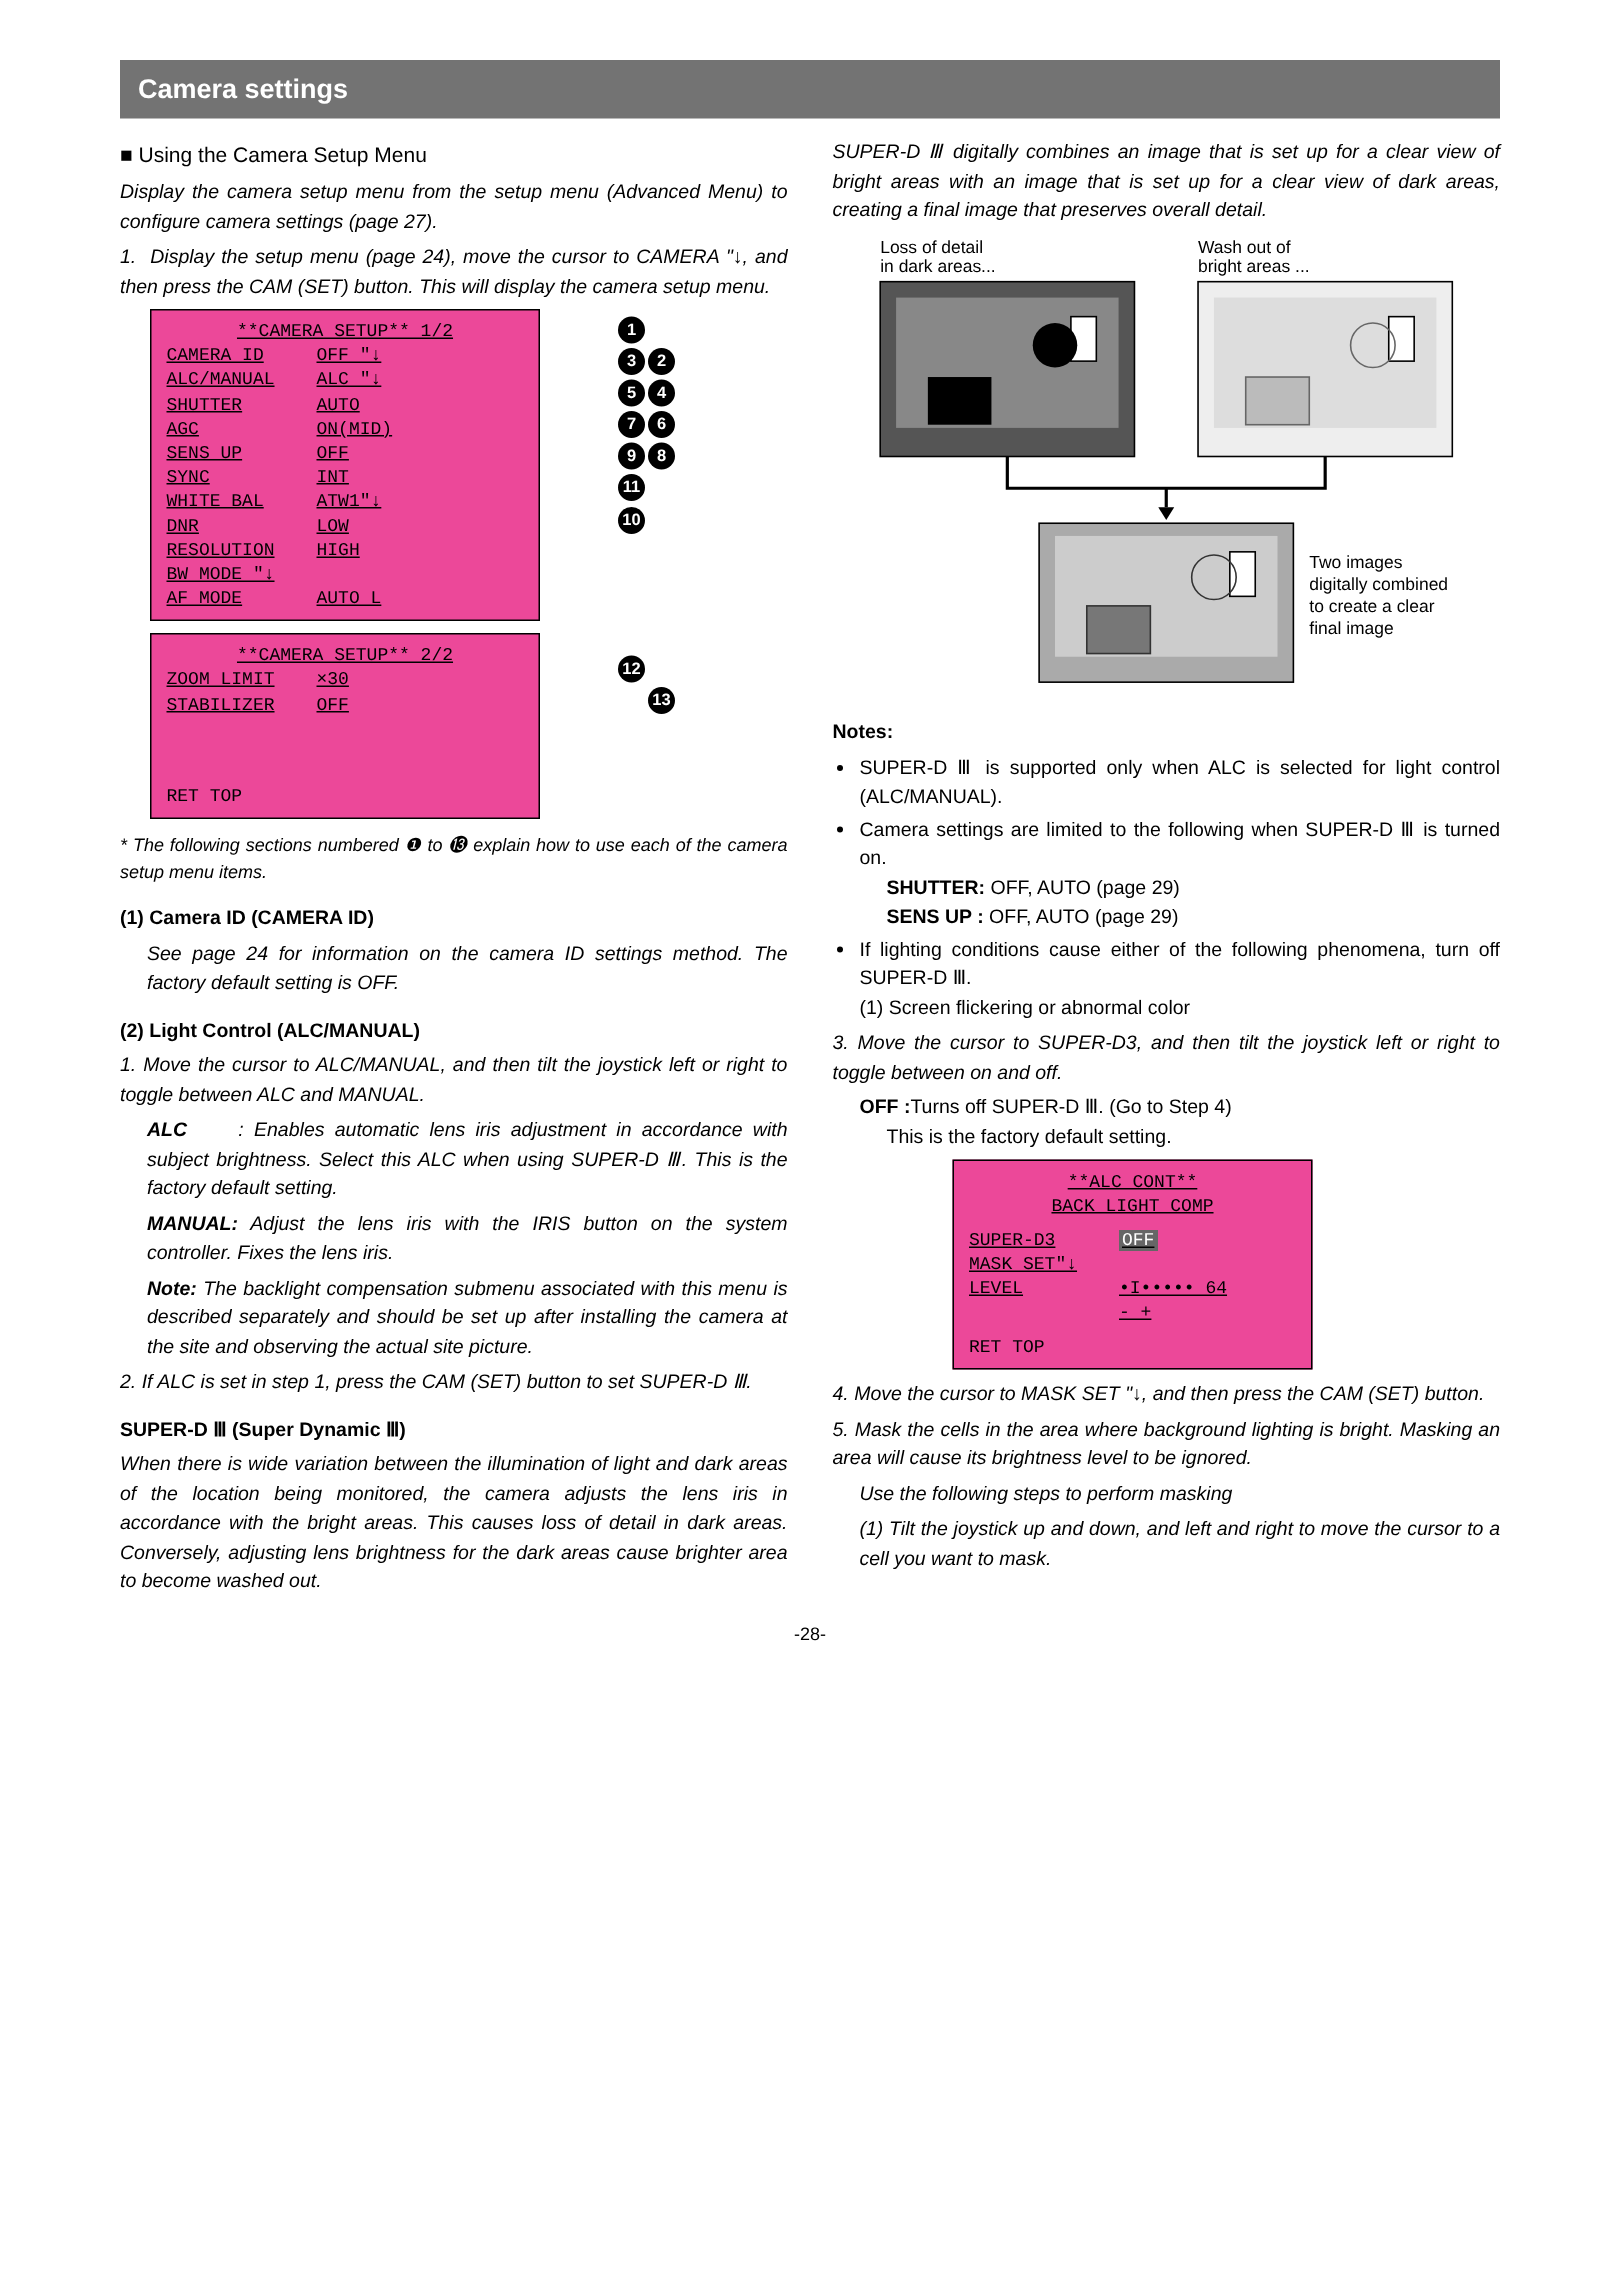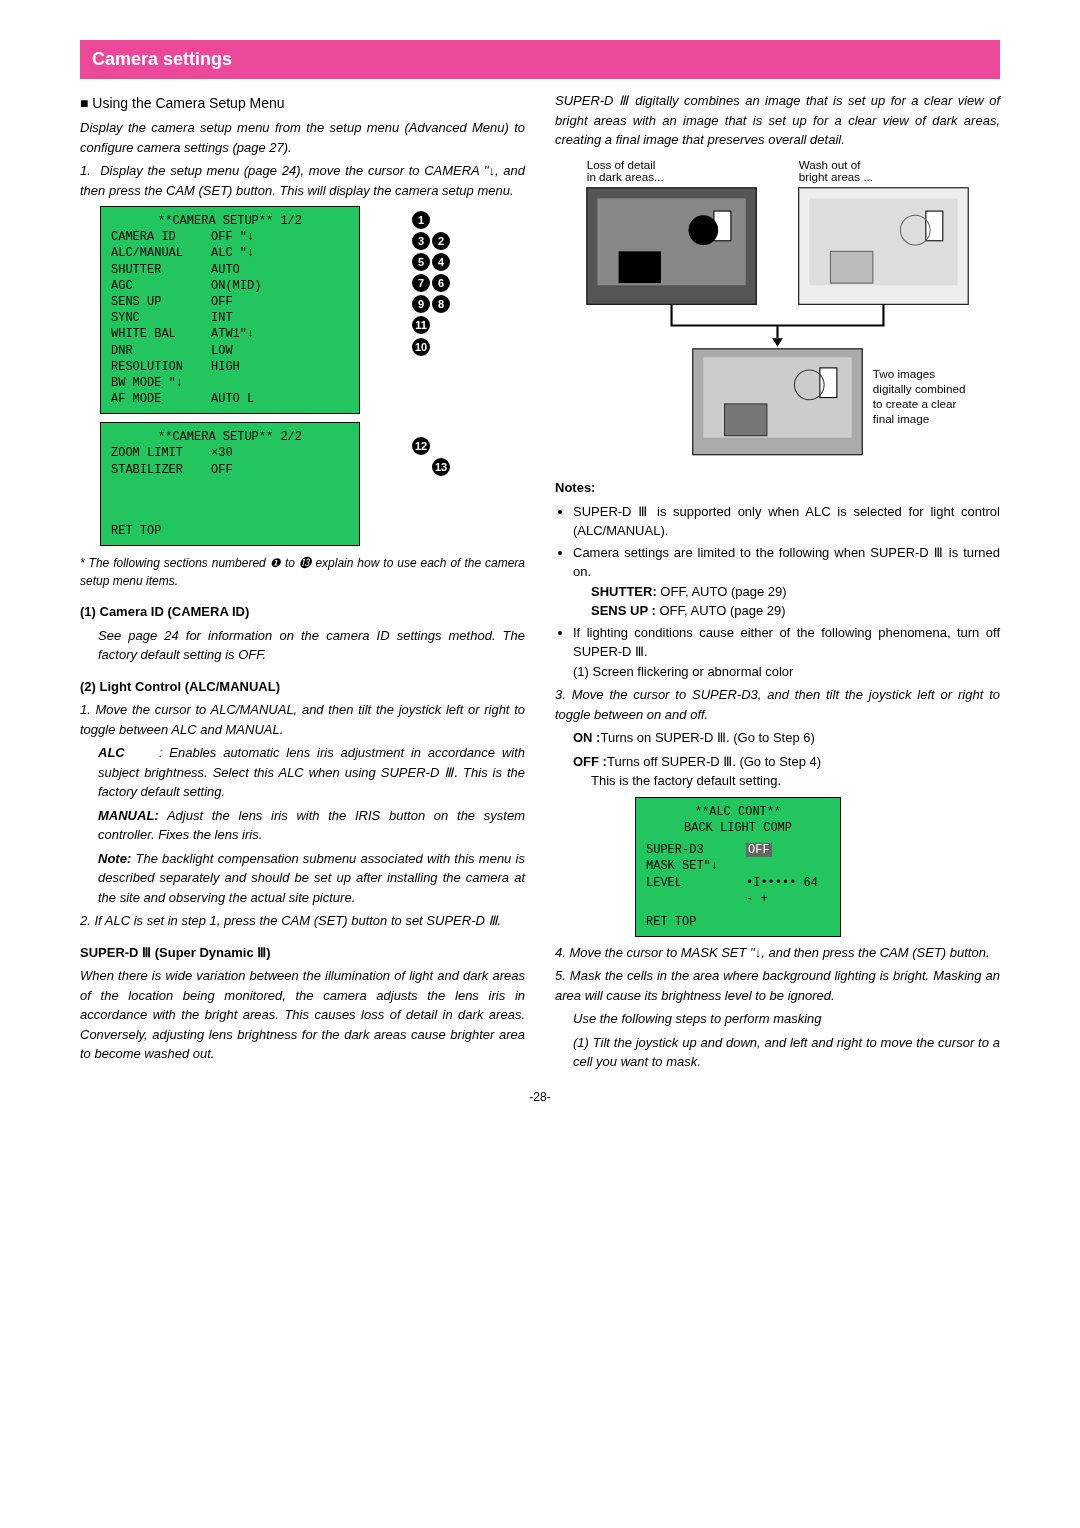--- a/index.html
+++ b/index.html
@@ -12,7 +12,7 @@
     line-height: 1.5;
   }
   .title-bar {
-    background: #ec4899;
+    background: #737373;
     color: #fff;
     font-weight: bold;
     font-size: 18px;

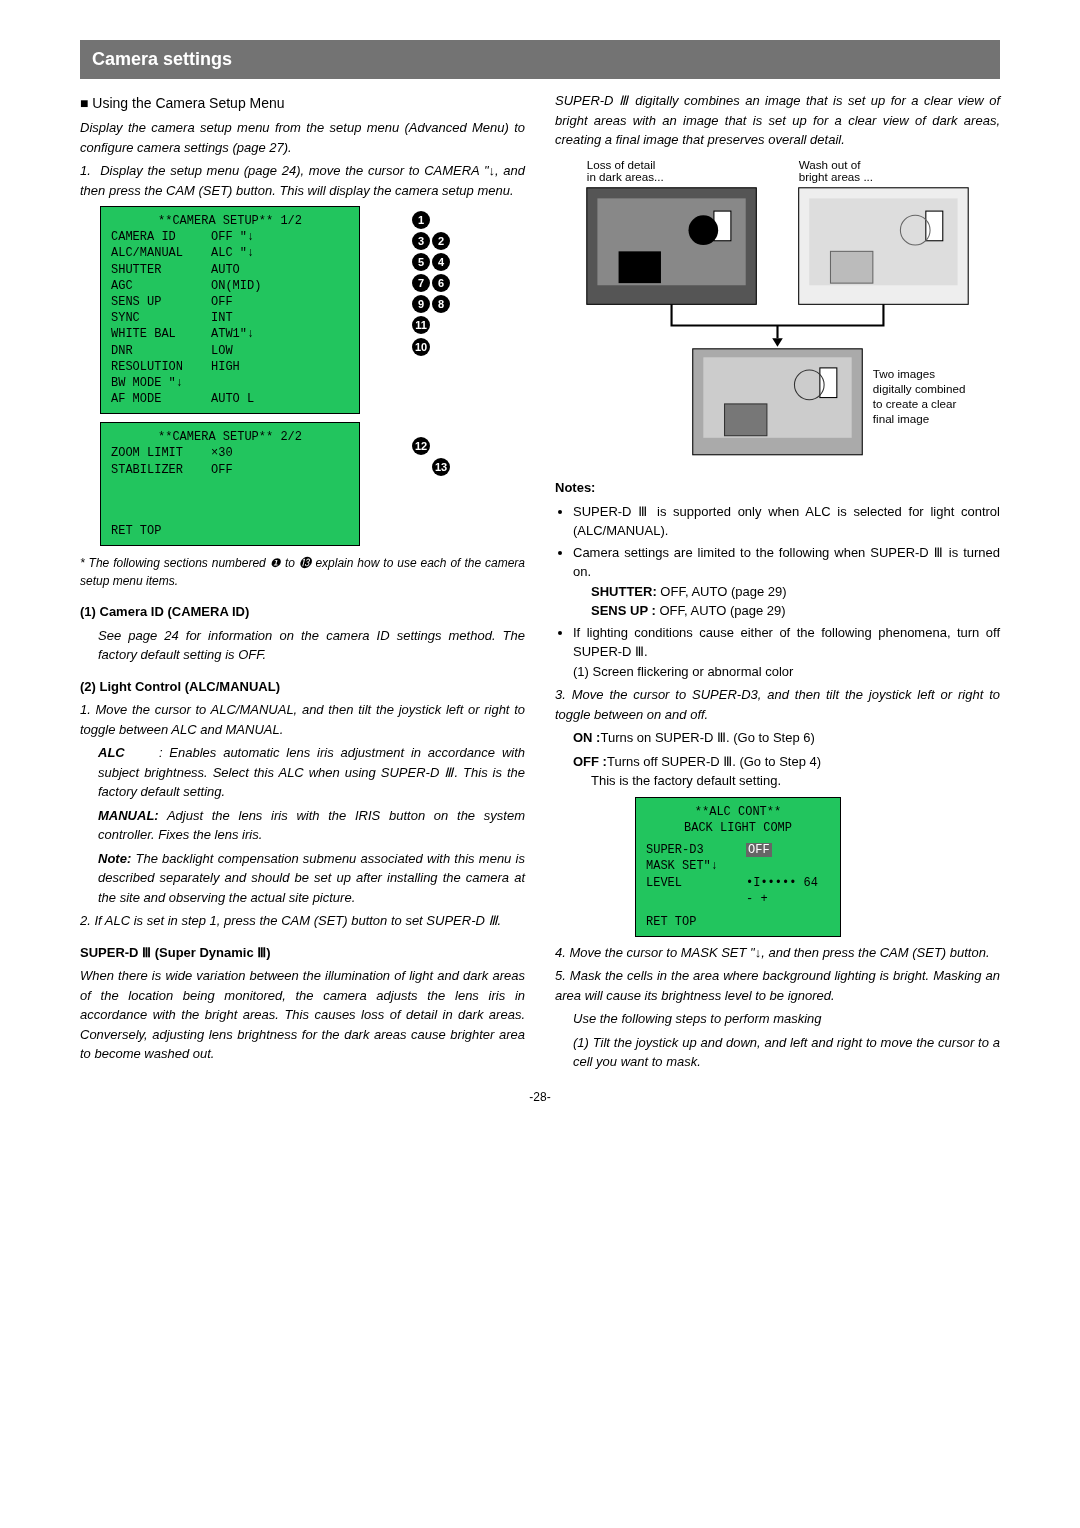--- a/index.html
+++ b/index.html
@@ -41,10 +41,11 @@
     font-size: 12px;
     line-height: 1.35;
     padding: 6px 10px;
-    background: #22c55e;
+    background: #ec4899;
     width: 260px;
     margin: 6px auto 6px 20px;
     box-sizing: border-box;
+    text-decoration: underline;
   }
   .osd-wrap { position: relative; width: 330px; margin-bottom:8px; }
   .callouts { position: absolute; right: -40px; top: 4px; }

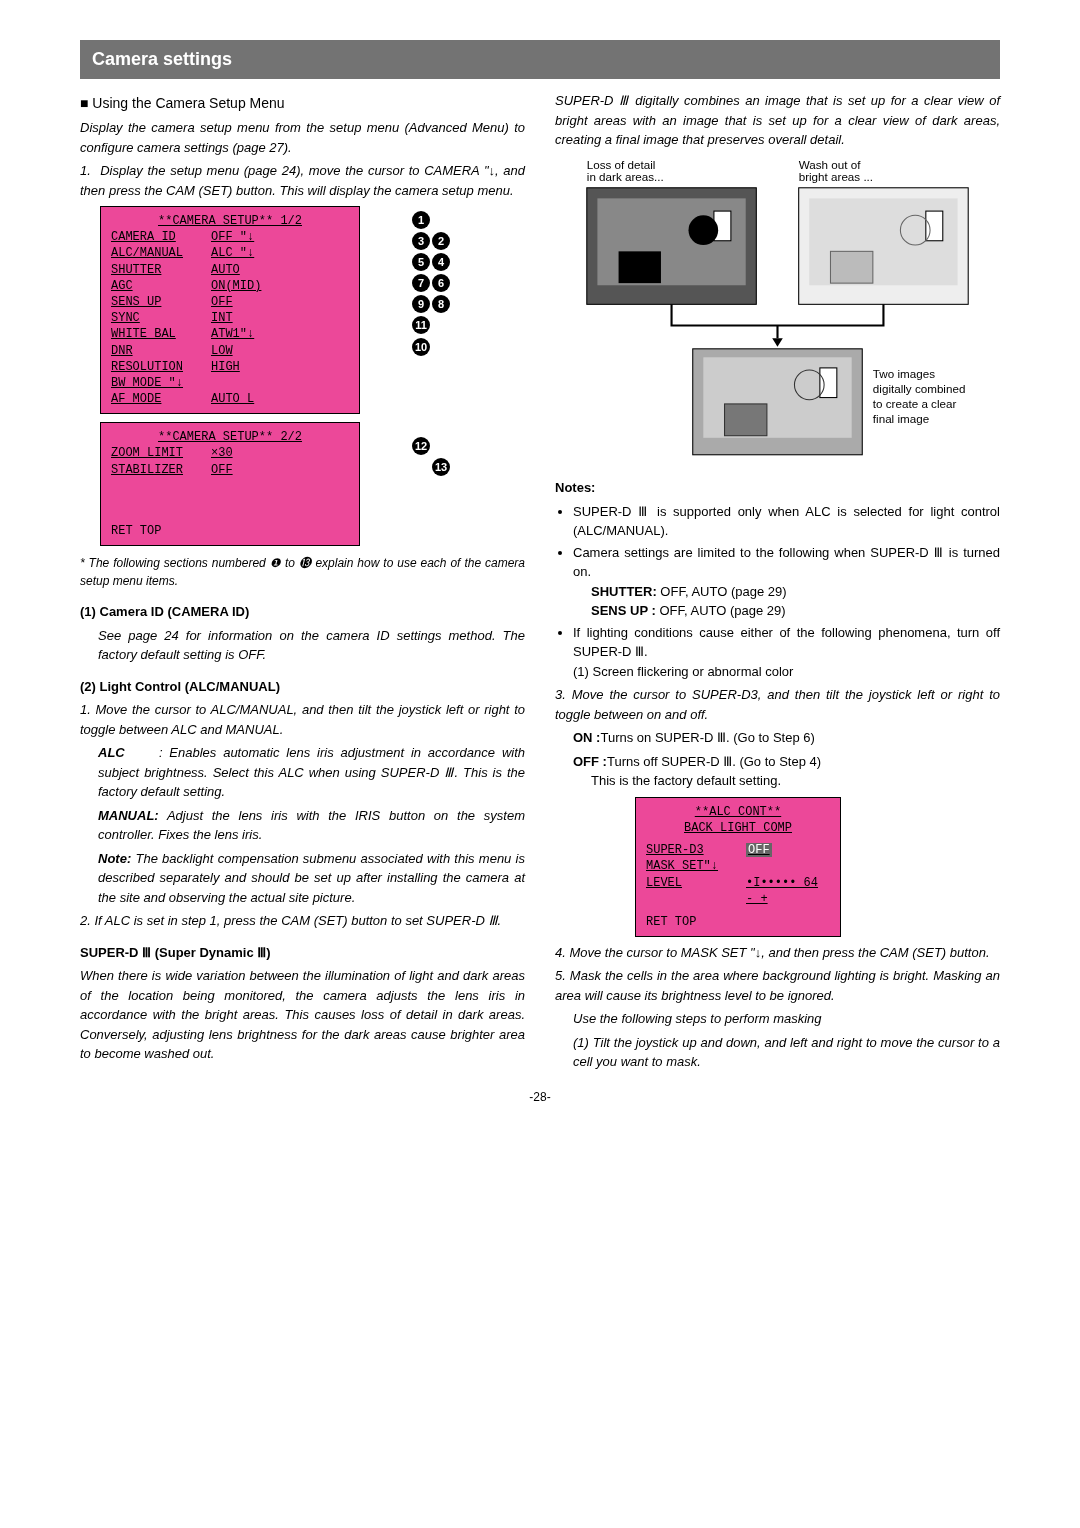--- a/index.html
+++ b/index.html
@@ -250,7 +250,6 @@
     </ul>
 
     <p class="just">3.&nbsp;<span>Move the cursor to SUPER-D3, and then tilt the joystick left or right to toggle between on and off.</span></p>
-    <p class="indent"><span class="bold">ON  :</span><span>Turns on SUPER-D Ⅲ. (Go to Step 6)</span></p>
     <p class="indent"><span class="bold">OFF :</span><span>Turns off SUPER-D Ⅲ. (Go to Step 4)</span><br><span class="indent">This is the factory default setting.</span></p>
 
     <div class="alc-wrap">

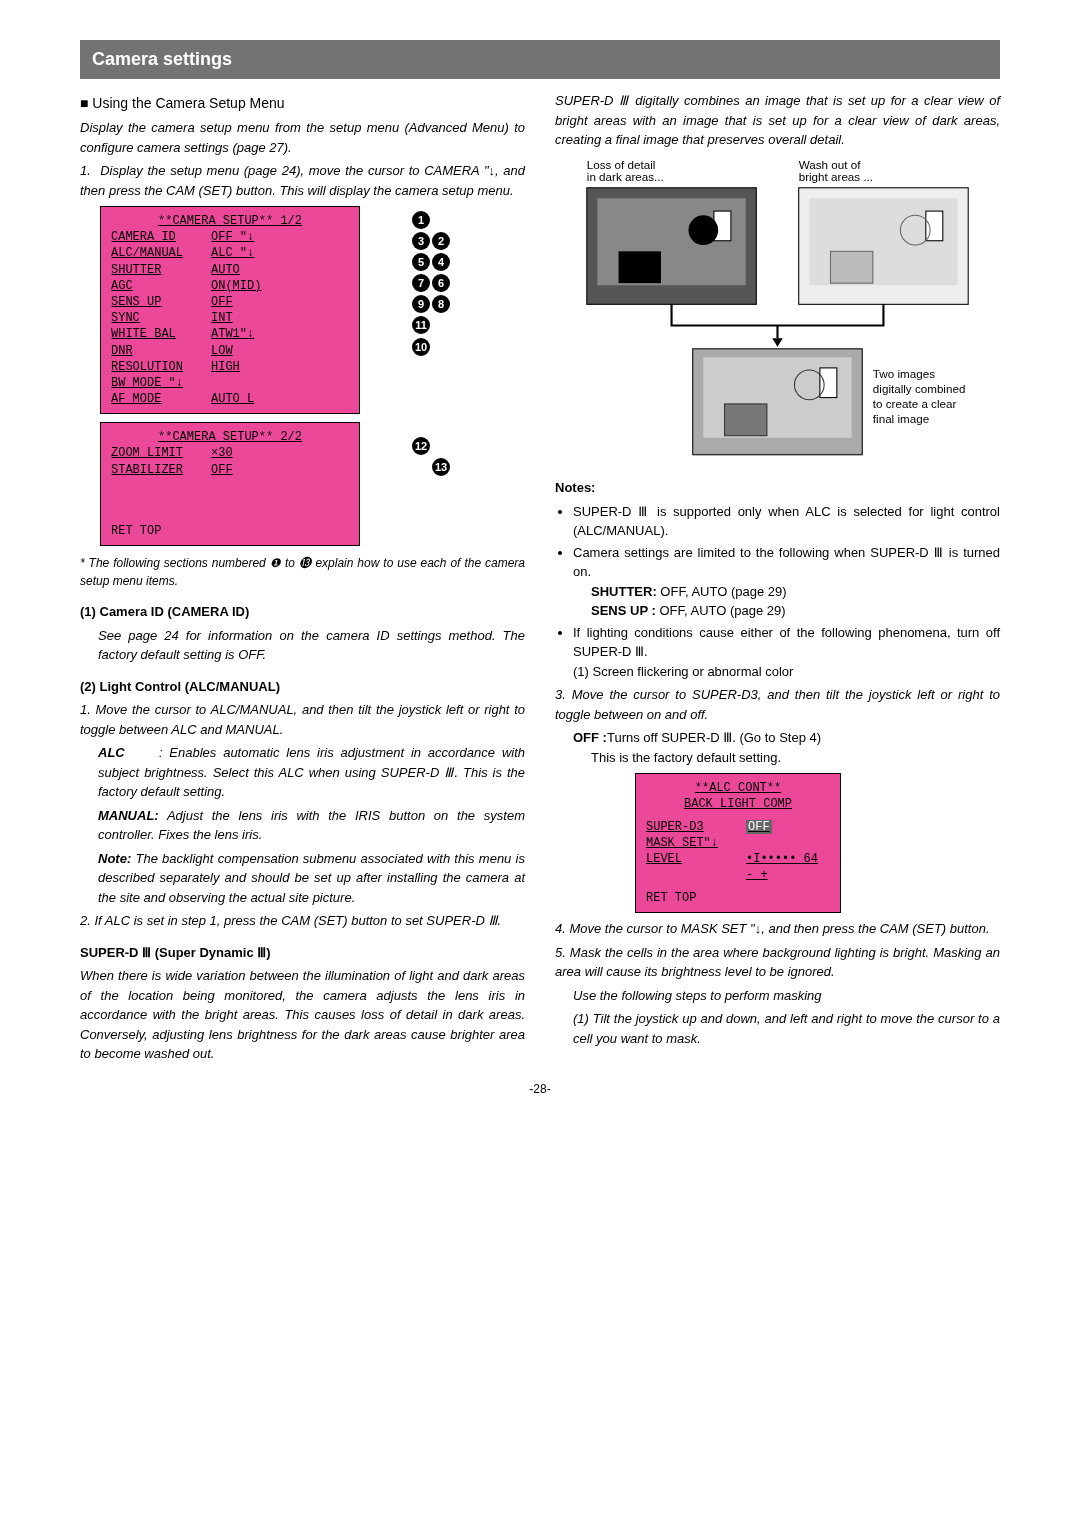--- a/index.html
+++ b/index.html
@@ -253,7 +253,7 @@
     <p class="indent"><span class="bold">OFF :</span><span>Turns off SUPER-D Ⅲ. (Go to Step 4)</span><br><span class="indent">This is the factory default setting.</span></p>
 
     <div class="alc-wrap">
-      <div class="osd-box" style="width:206px; height:140px; position:relative;">
+      <div class="osd-box" style="width:240px; height:140px; position:relative;">
         <div style="text-align:center;">**ALC CONT**</div>
         <div style="text-align:center;">BACK LIGHT COMP</div>
         <div style="height:6px;"></div>

